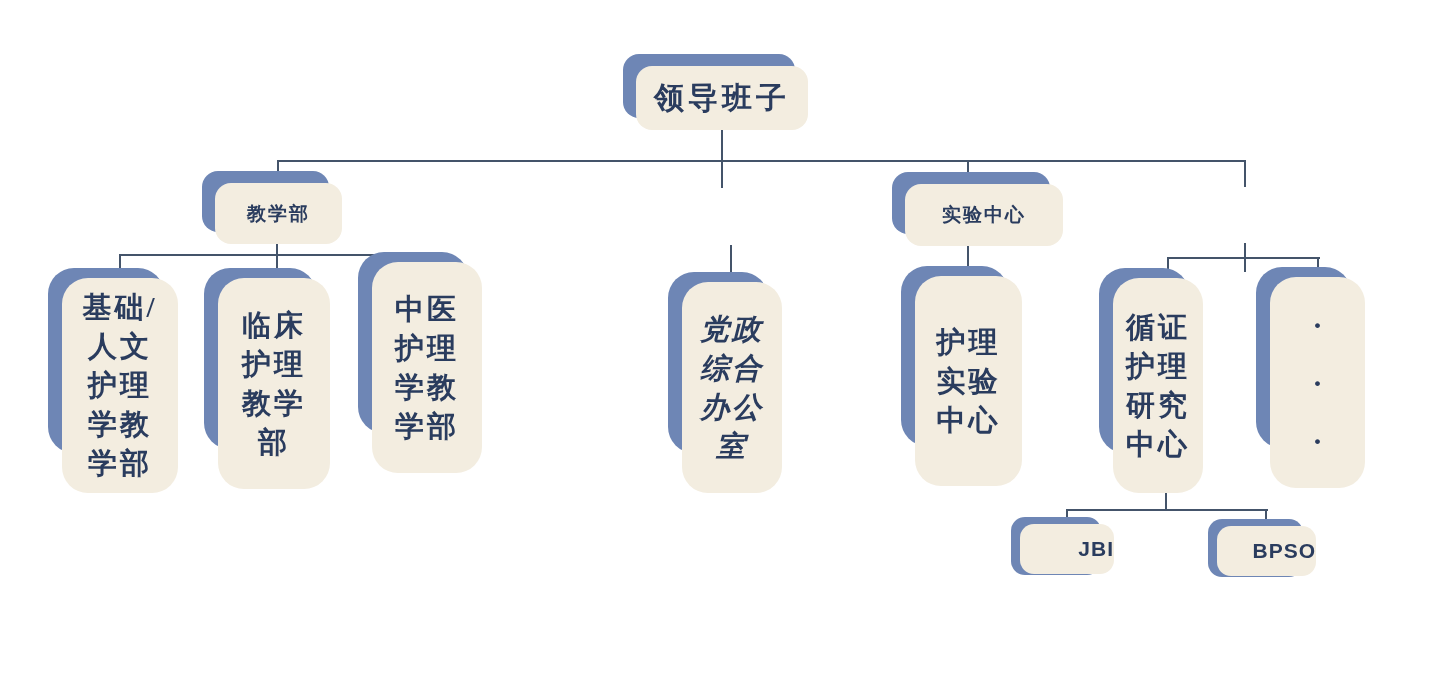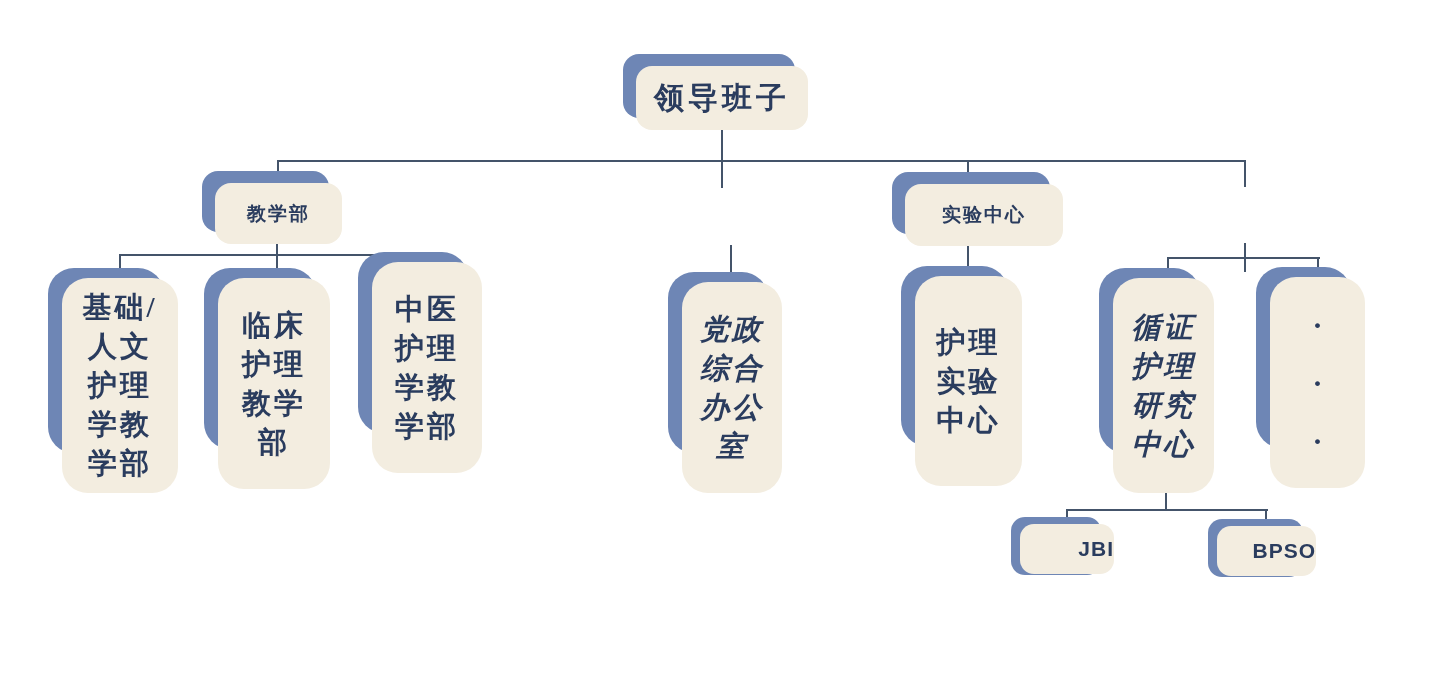--- a/index.html
+++ b/index.html
@@ -135,7 +135,7 @@
 中心</span>
       </span>
   </div>
-  <div class="node tall" style="left:1113px;top:278px;width:101px;height:215px;font-style:italic;">
+  <div class="node tall" style="left:1113px;top:278px;width:90px;height:215px;">
     <span class="shadow"></span>
     <span class="face">
         <span class="txt">循证

